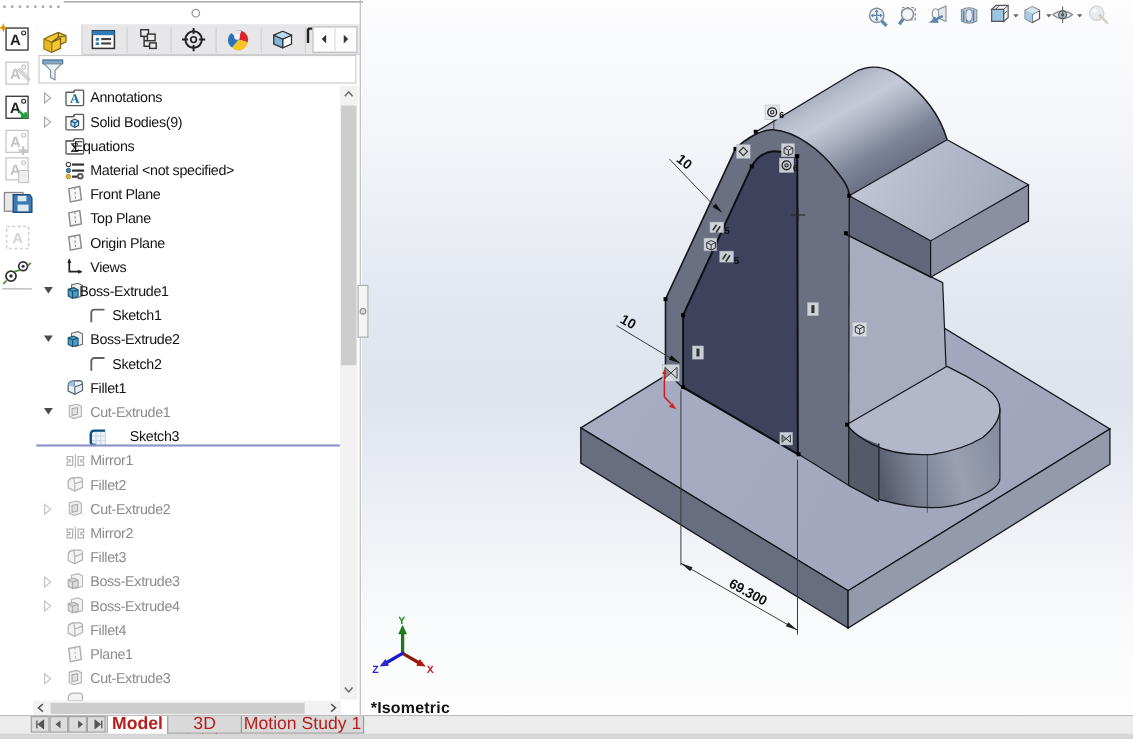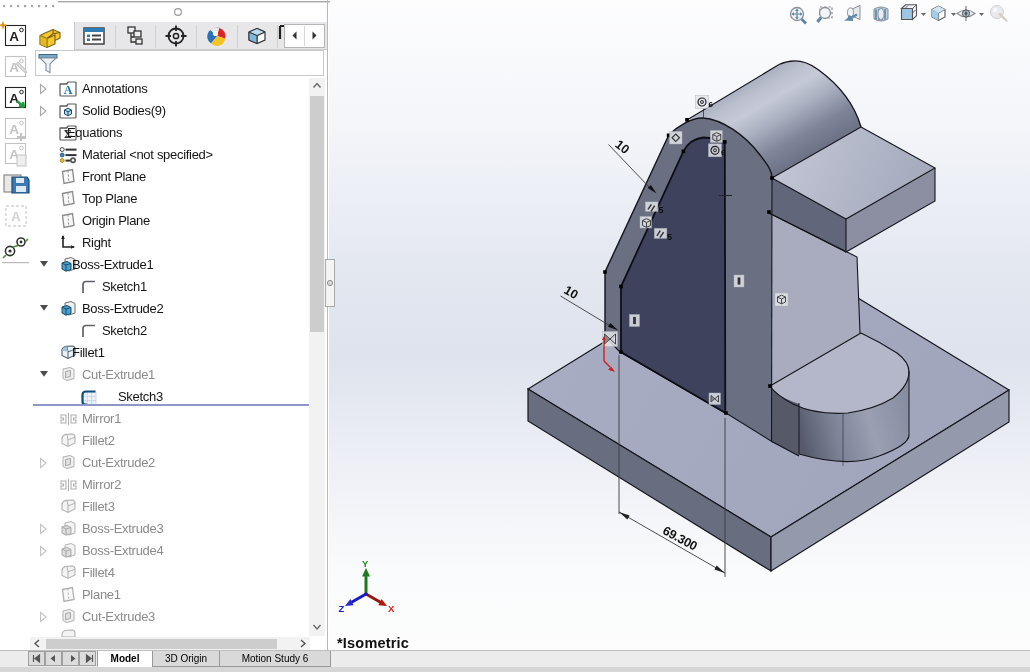--- a/index.html
+++ b/index.html
@@ -131,7 +131,7 @@
     <path d="M4,1 L2.2,5 L5.8,5 Z" fill="#222"></path>
     <path d="M16,13 L12,11.2 L12,14.8 Z" fill="#222"></path>
   </svg>
-<div class="trow" style="left:82px;top:235px">Right</div>
+<div class="trow" style="left:82px;top:235px">Views</div>
 <svg class="abs" style="left:38px;top:258px" width="12" height="14" viewBox="0 0 12 14">
     <path d="M2,3 L10,3 L6,8.8 Z" fill="#4b4b4b"></path>
   </svg>

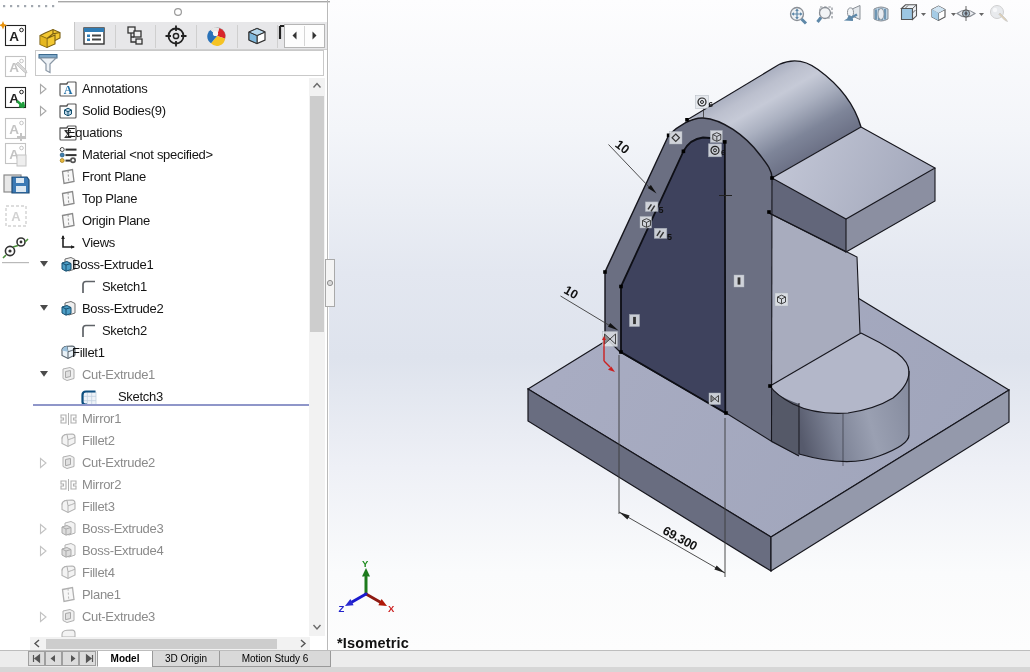--- a/index.html
+++ b/index.html
@@ -163,7 +163,7 @@
     <path d="M3,6.5 Q3.2,3 8,2.3 L9,7.8 L9,14.5 M9,7.8 Q13,6.5 16,5.2" fill="none" stroke="#55606a" stroke-width="1"></path>
     <path d="M3,6.5 Q3.2,3 8,2.3 L9,7.8 Z" fill="#9ec2dc"></path>
   </svg>
-<div class="trow" style="left:72px;top:345px">Fillet1</div>
+<div class="trow" style="left:82px;top:345px">Fillet1</div>
 <svg class="abs" style="left:38px;top:368px" width="12" height="14" viewBox="0 0 12 14">
     <path d="M2,3 L10,3 L6,8.8 Z" fill="#4b4b4b"></path>
   </svg>

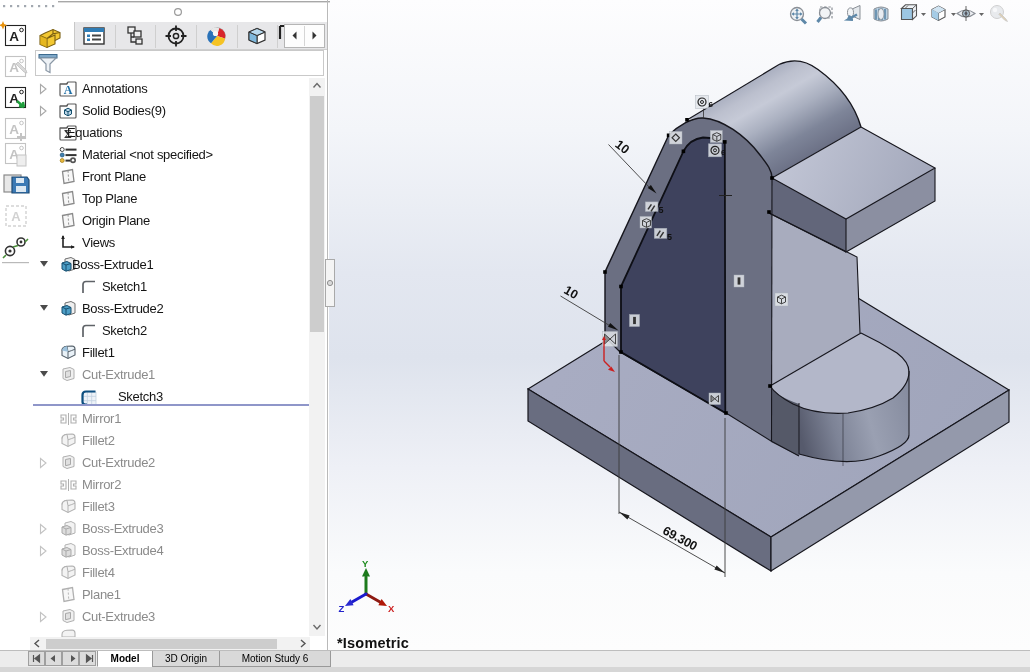--- a/index.html
+++ b/index.html
@@ -8,7 +8,7 @@
 .trow{position:absolute;height:22px;letter-spacing:-0.3px;font-size:13px;color:#141414;white-space:nowrap;}
 .gray{color:#8b8b8b;}
 .tabsep{position:absolute;top:3px;width:1px;height:23px;background:#cfcfcf;}
-.btab{position:absolute;top:651px;height:16px;font-size:10px;color:#000000;text-align:center;background:#d9d9d9;border:1px solid #999;border-top:none;box-sizing:border-box;}
+.btab{position:absolute;top:651px;height:16px;font-size:16px;color:#b91c1c;text-align:center;background:#d9d9d9;border:1px solid #999;border-top:none;box-sizing:border-box;}
 </style></head><body>
 <div id="viewport" class="abs"></div>
 <div class="abs" style="left:0;top:0;width:33px;height:672px;background:#fff"></div>

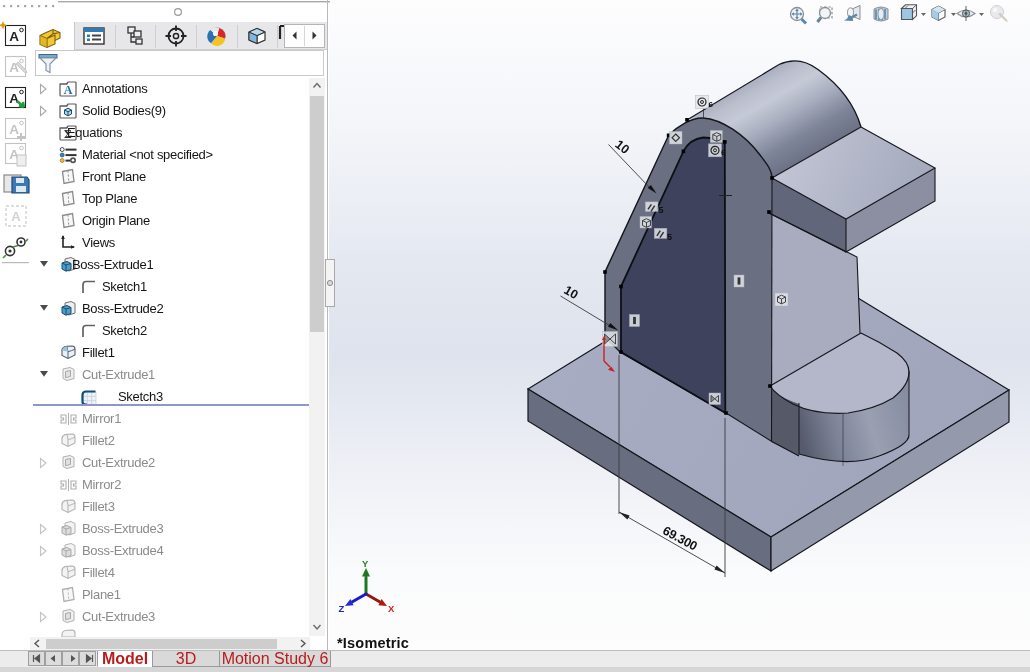--- a/index.html
+++ b/index.html
@@ -536,6 +536,6 @@
   </svg>
 <div class="btab" style="left:97px;width:56px;background:#fff;border-bottom:1px solid #fff;font-weight:bold;line-height:15px">Model</div>
 <div class="btab" style="left:152px;width:68px;line-height:15px">3D Origin</div>
-<div class="btab" style="left:219px;width:112px;line-height:15px">Motion Study 6</div>
+<div class="btab" style="left:219px;width:112px;line-height:15px">Motion Study 1</div>
 <div class="abs" style="left:0;top:667px;width:1030px;height:5px;background:#d6d6d6"></div>
 </body></html>

